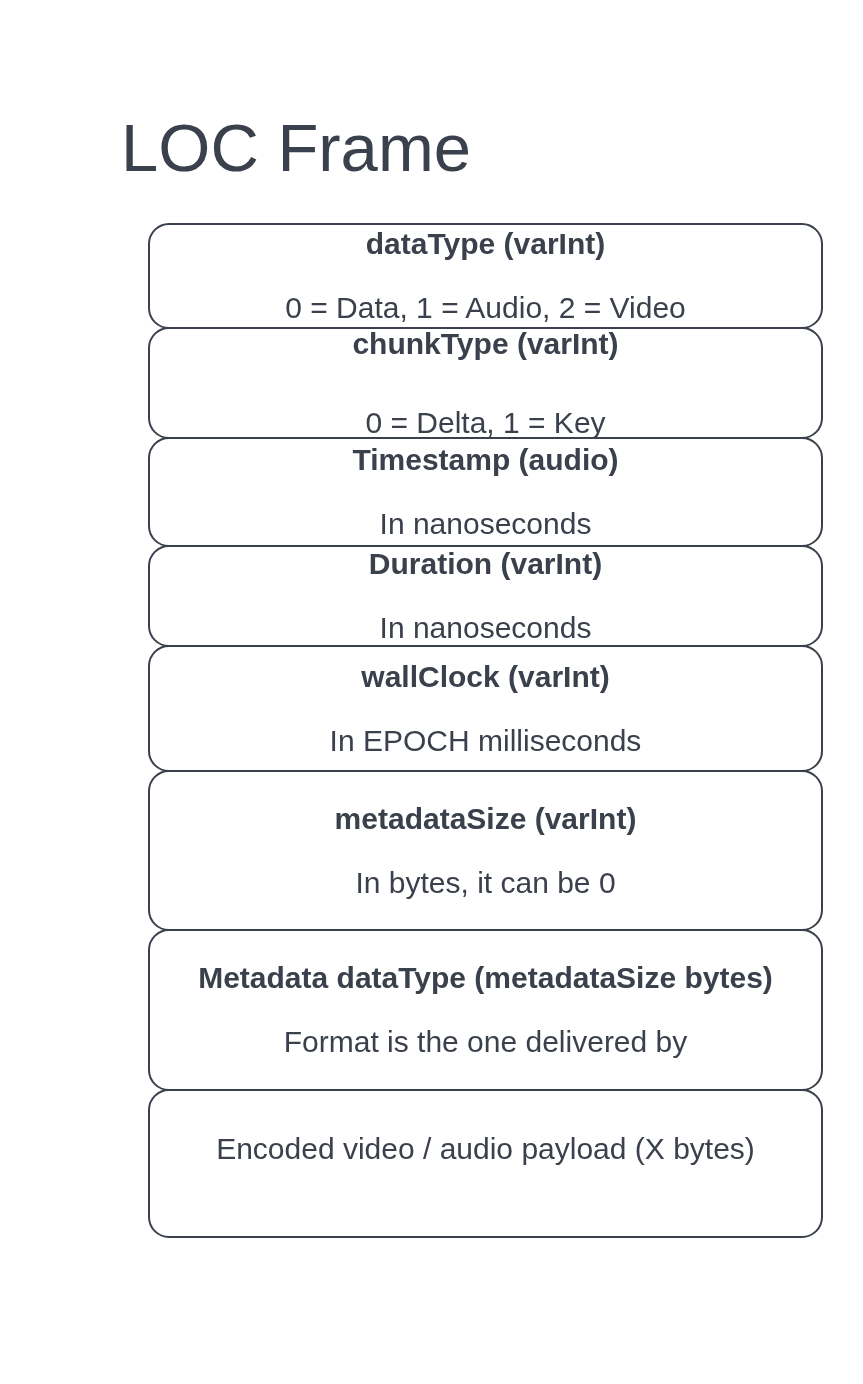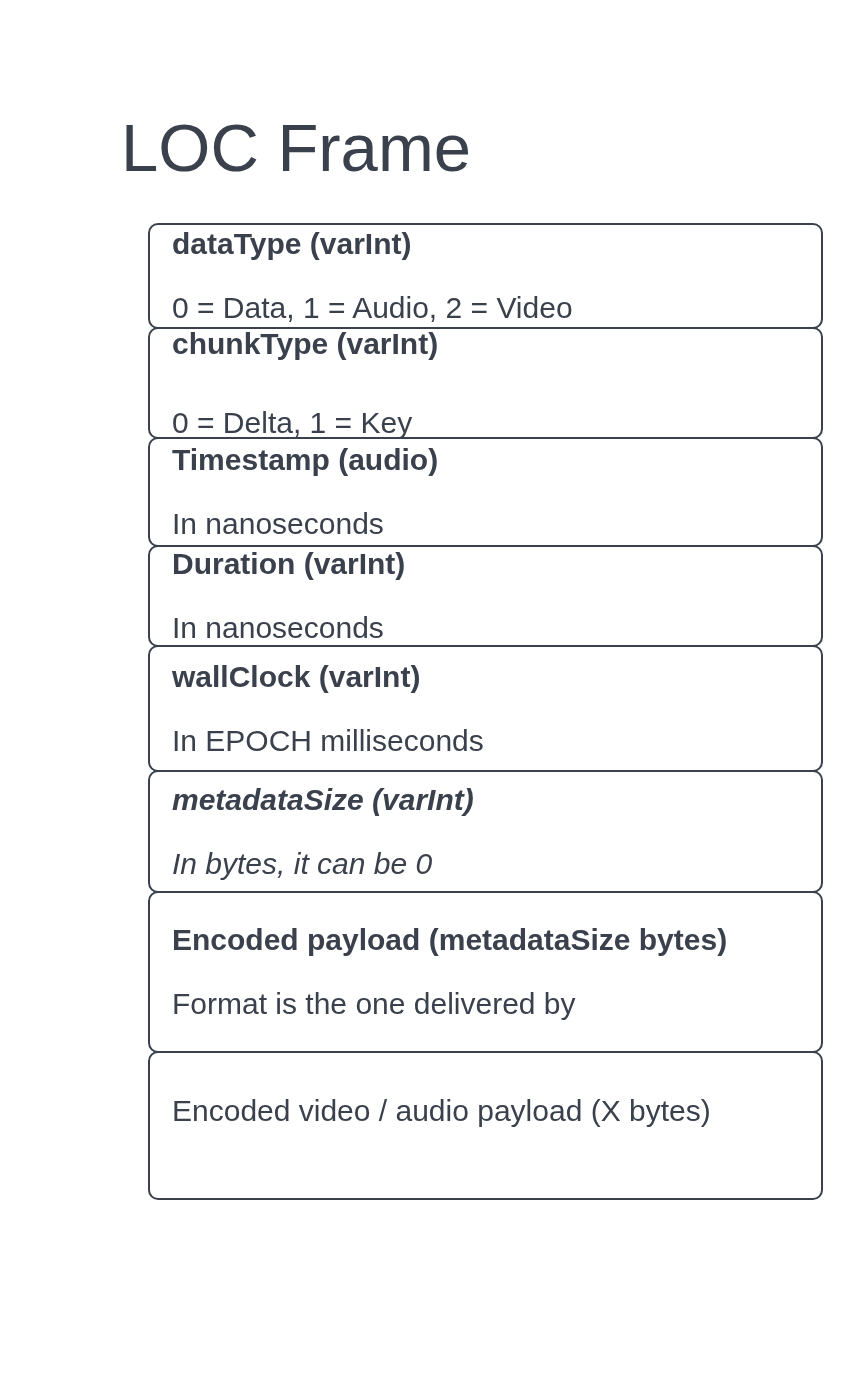--- a/index.html
+++ b/index.html
@@ -41,12 +41,13 @@
   .field-box {
     width: 675px;
     border: 2px solid var(--ink);
-    border-radius: 10px;
+    border-radius: 21px;
     background: var(--paper);
     display: flex;
     flex-direction: column;
     justify-content: center;
     align-items: center;
+    text-align: center;
     font-size: 30px;
     line-height: 40px;
     padding: 2px 10px;

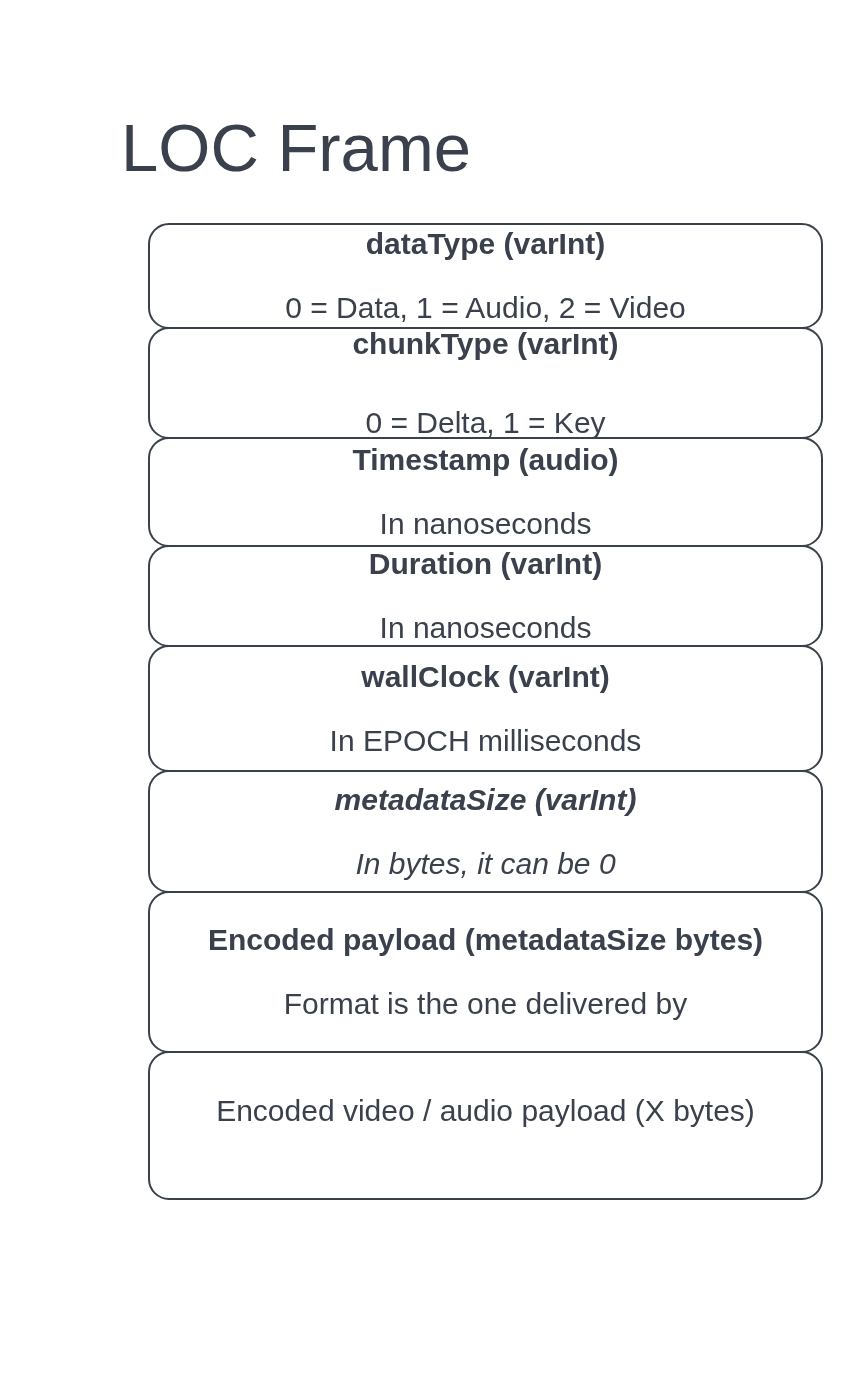--- a/index.html
+++ b/index.html
@@ -94,7 +94,7 @@
     <div class="field-name">wallClock (varInt)</div>
   <div class="field-desc">In EPOCH milliseconds</div>
       </section>
-      <section class="field-box" style="height: 123px; font-style: italic;">
+      <section class="field-box" style="height: 161px;">
     <div class="field-name">metadataSize (varInt)</div>
   <div class="field-desc">In bytes, it can be 0</div>
       </section>

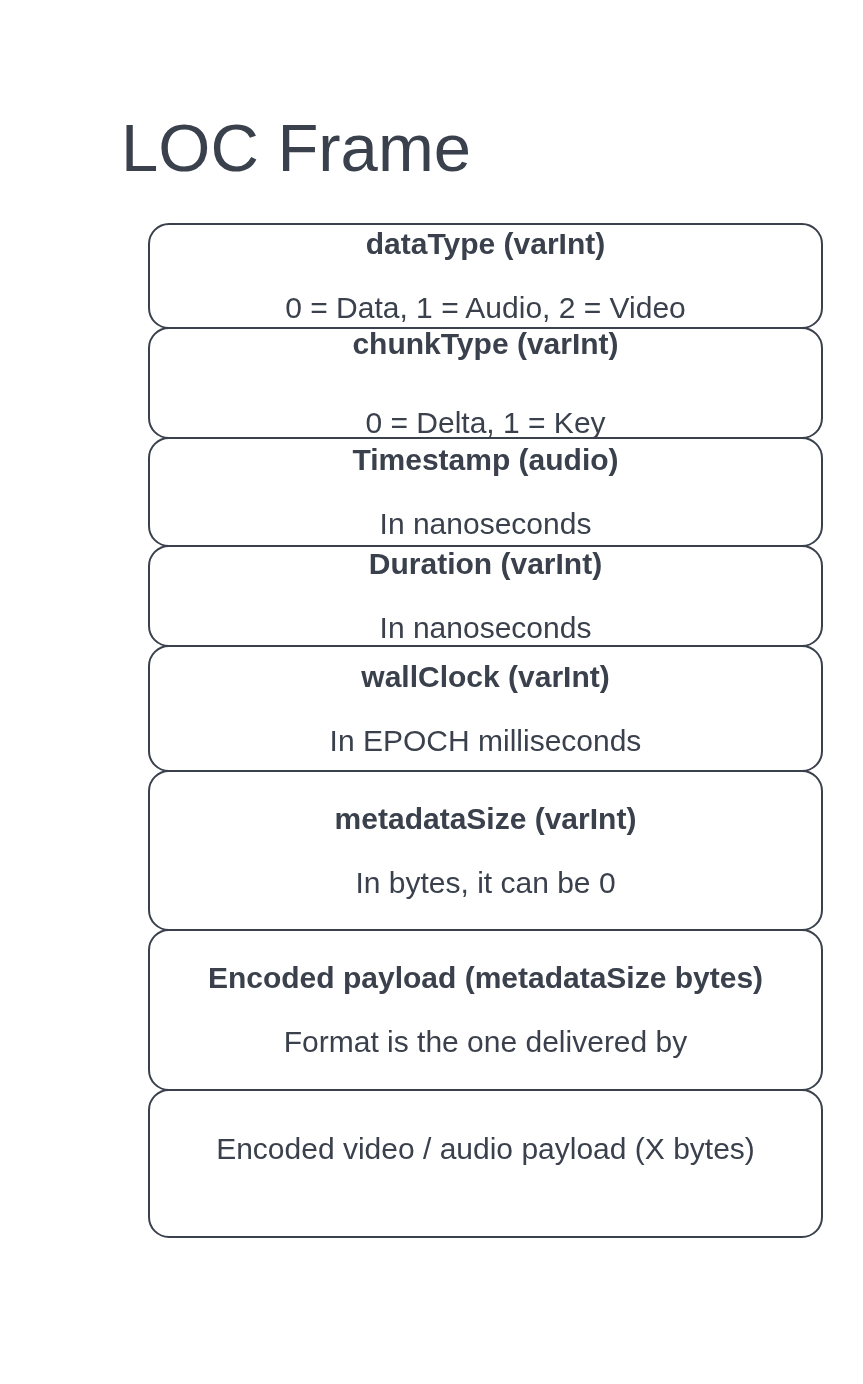--- a/index.html
+++ b/index.html
@@ -99,7 +99,7 @@
   <div class="field-desc">In bytes, it can be 0</div>
       </section>
       <section class="field-box" style="height: 162px;">
-    <div class="field-name">Encoded payload (metadataSize bytes)</div>
+    <div class="field-name">Metadata dataType (metadataSize bytes)</div>
   <div class="field-desc">Format is the one delivered by</div>
       </section>
       <section class="field-box top-align" style="height: 149px;">

